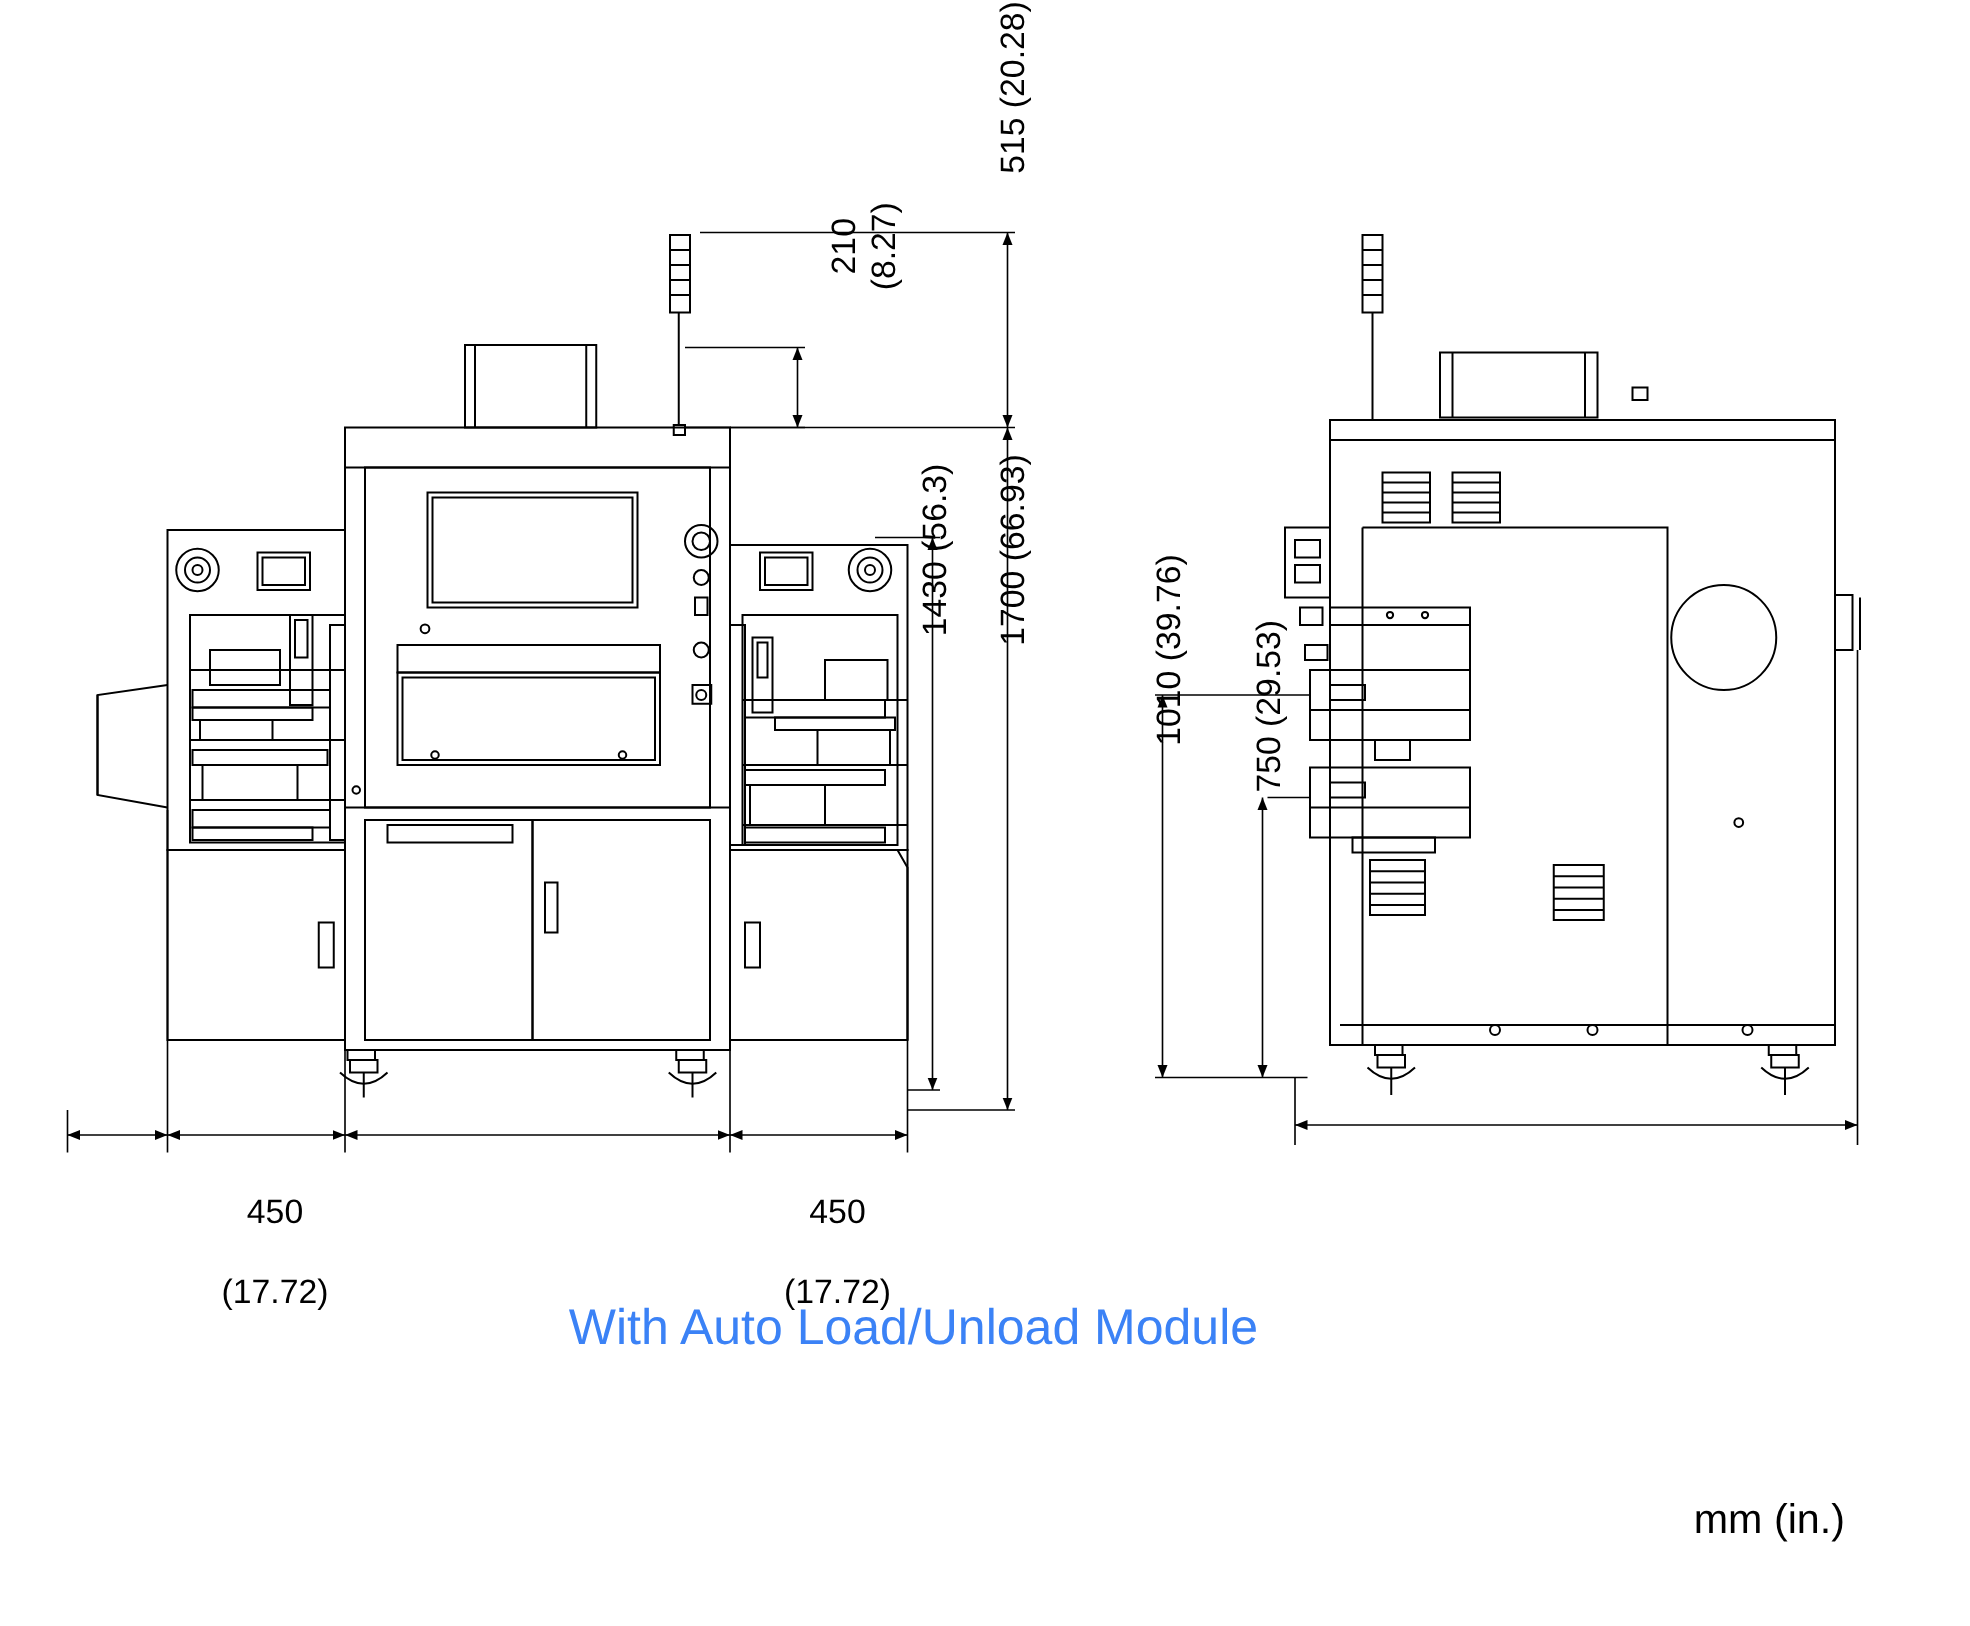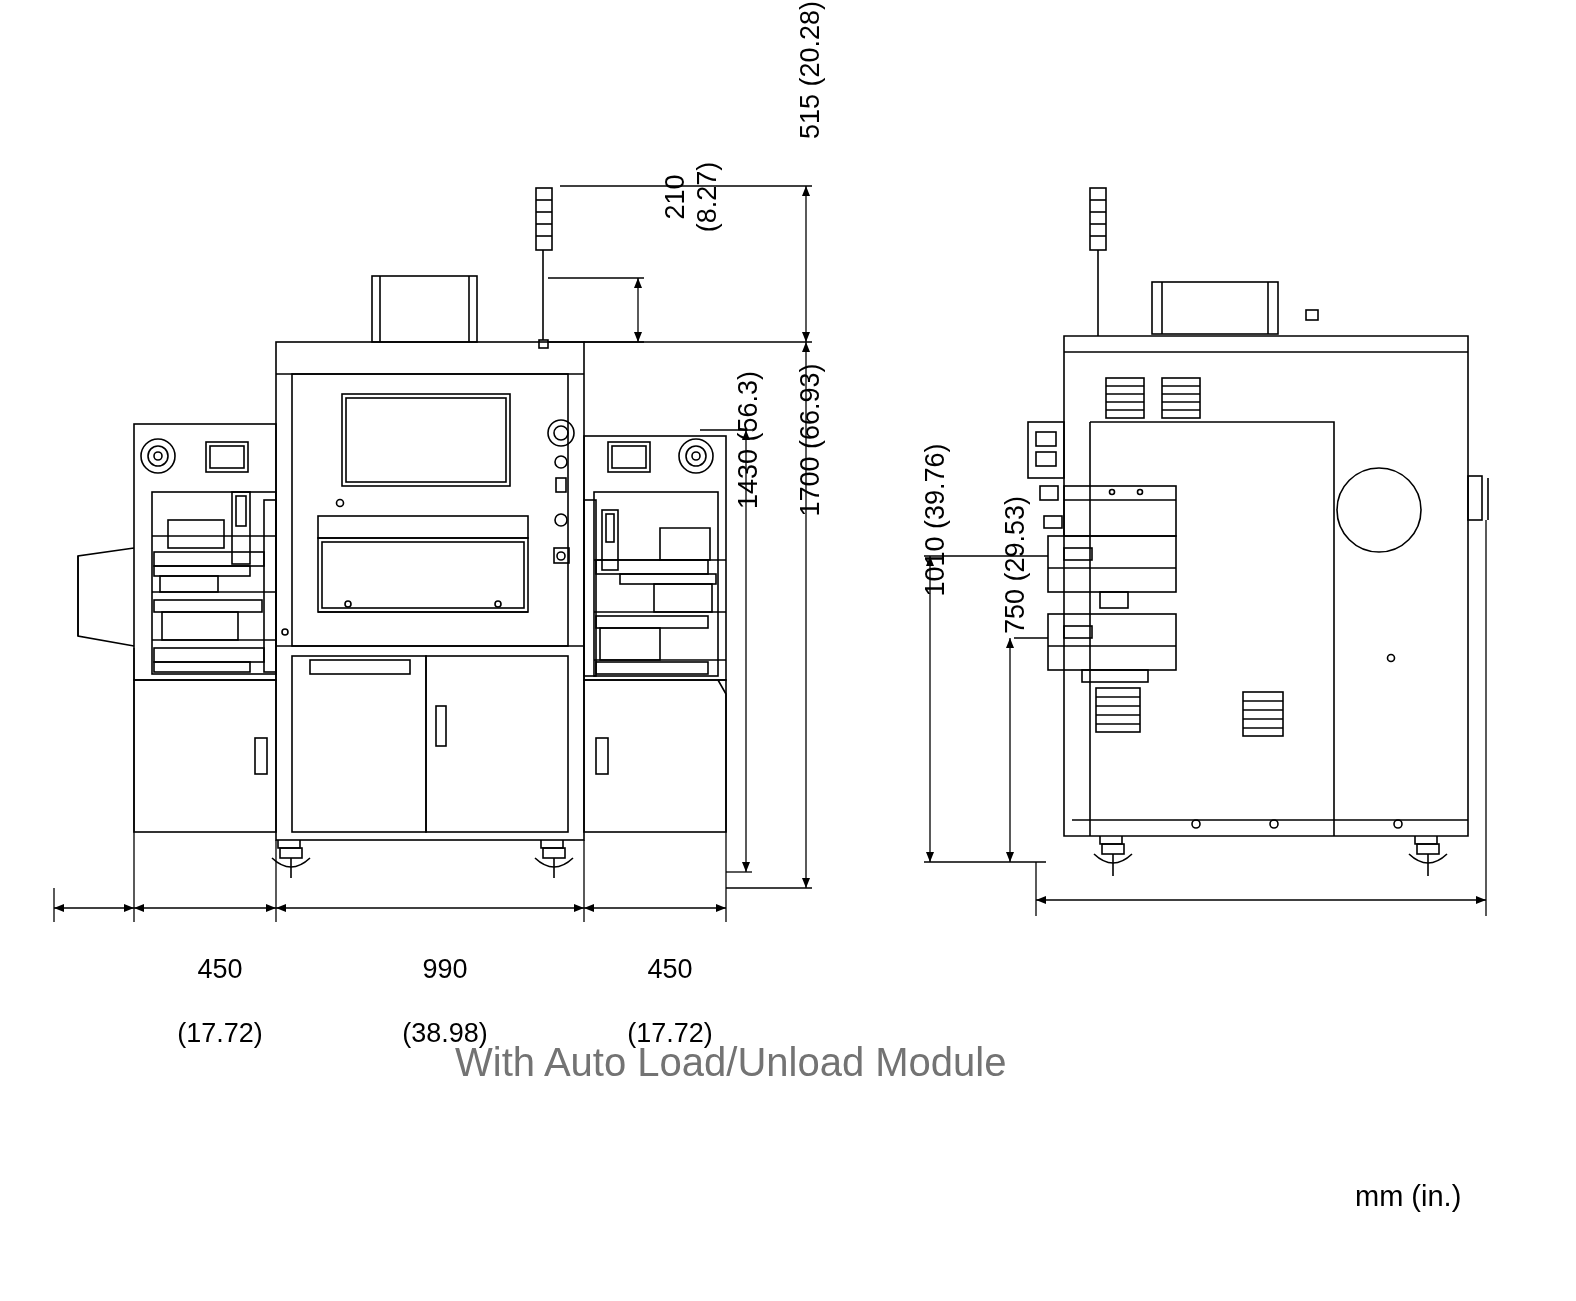--- a/index.html
+++ b/index.html
@@ -278,10 +278,6 @@
     <span>(17.72)</span>
   </div>
 
-  <div class="lbl" style="left:370px;top:922px;width:120px;">
-    <span>990</span><br>
-    <span>(38.98)</span>
-  </div>
 
   <div class="lbl" style="left:595px;top:922px;width:120px;">
     <span>450</span><br>

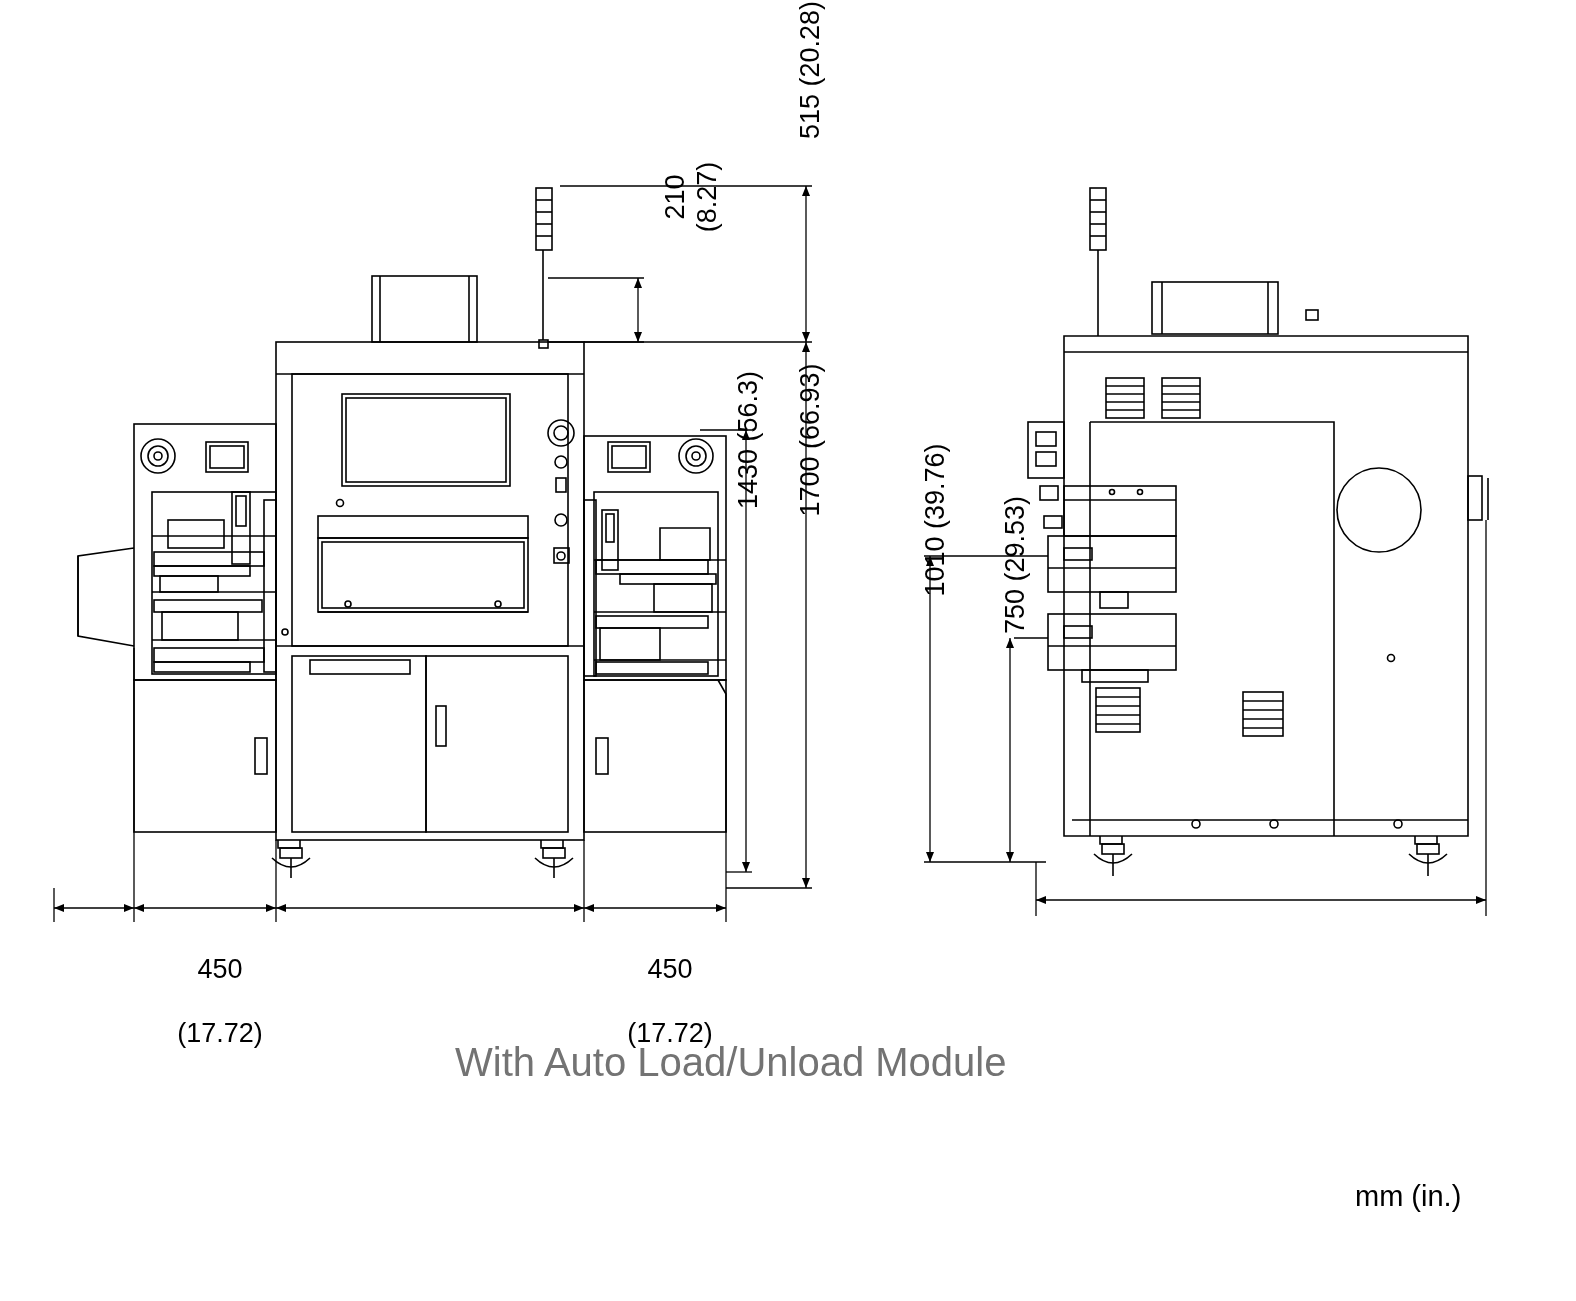--- a/index.html
+++ b/index.html
@@ -8,7 +8,7 @@
   svg.draw{position:absolute;left:0;top:0;width:1576px;height:1301px;}
   .lbl{position:absolute;font-size:27px;line-height:1.18;color:#000;white-space:pre;text-align:center;}
   .lbl.vert{transform-origin:center center;}
-  .caption{position:absolute;font-size:40px;color:#737373;white-space:pre;}
+  .caption{position:absolute;font-size:40px;color:#3b82f6;white-space:pre;}
   .units{position:absolute;font-size:29px;color:#000;white-space:pre;}
 </style>
 </head>

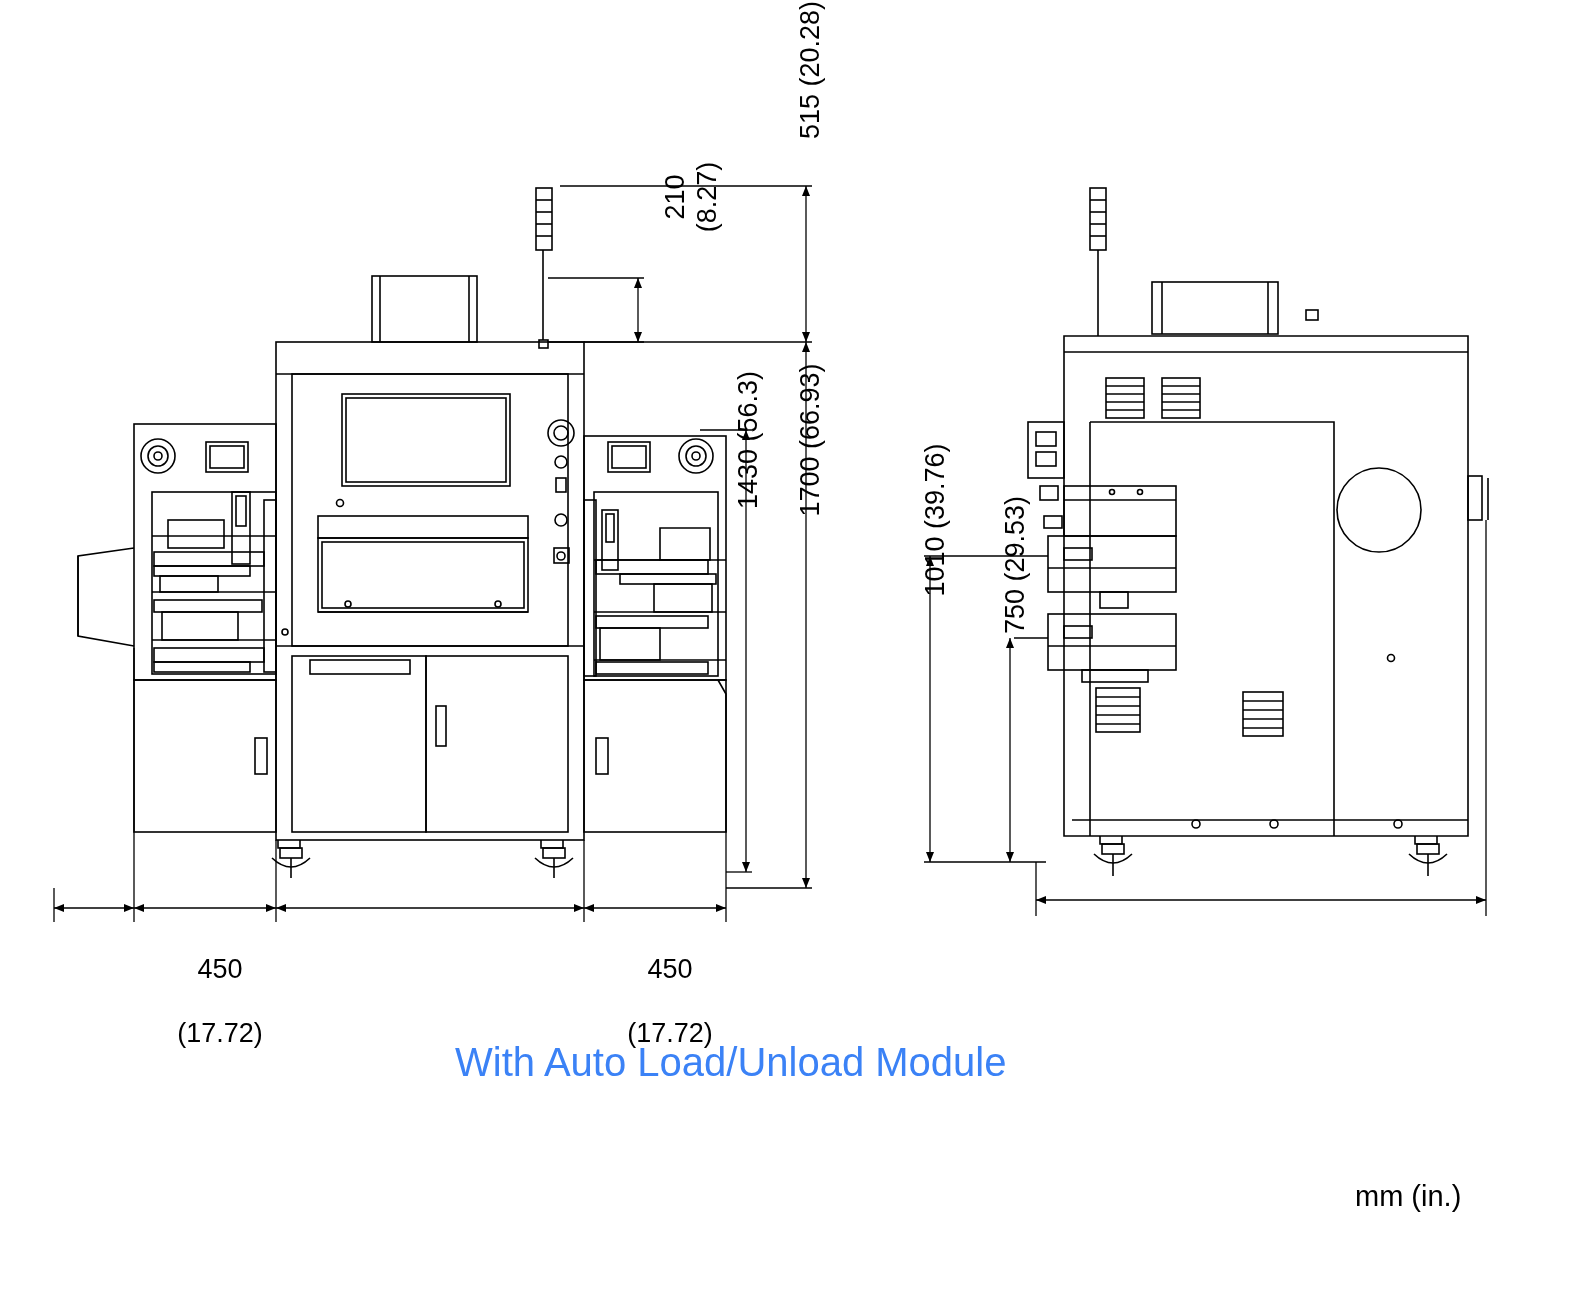--- a/index.html
+++ b/index.html
@@ -9,7 +9,7 @@
   .lbl{position:absolute;font-size:27px;line-height:1.18;color:#000;white-space:pre;text-align:center;}
   .lbl.vert{transform-origin:center center;}
   .caption{position:absolute;font-size:40px;color:#3b82f6;white-space:pre;}
-  .units{position:absolute;font-size:29px;color:#000;white-space:pre;}
+  .units{position:absolute;font-size:33px;color:#000;white-space:pre;margin-top:16px;}
 </style>
 </head>
 <body>

